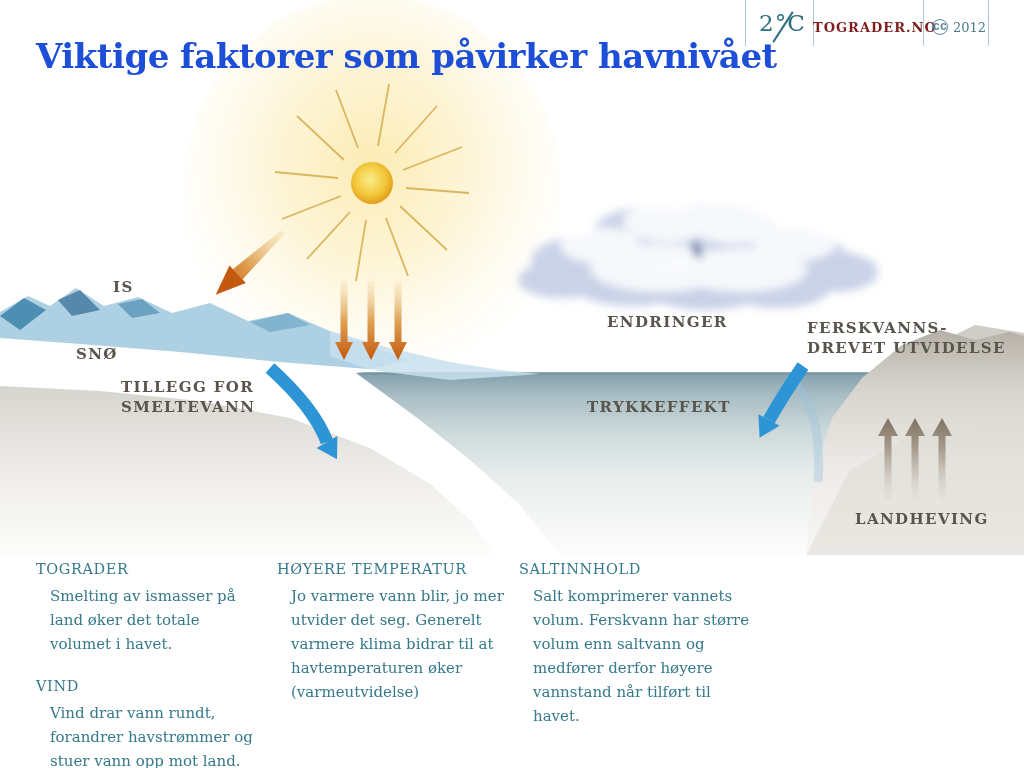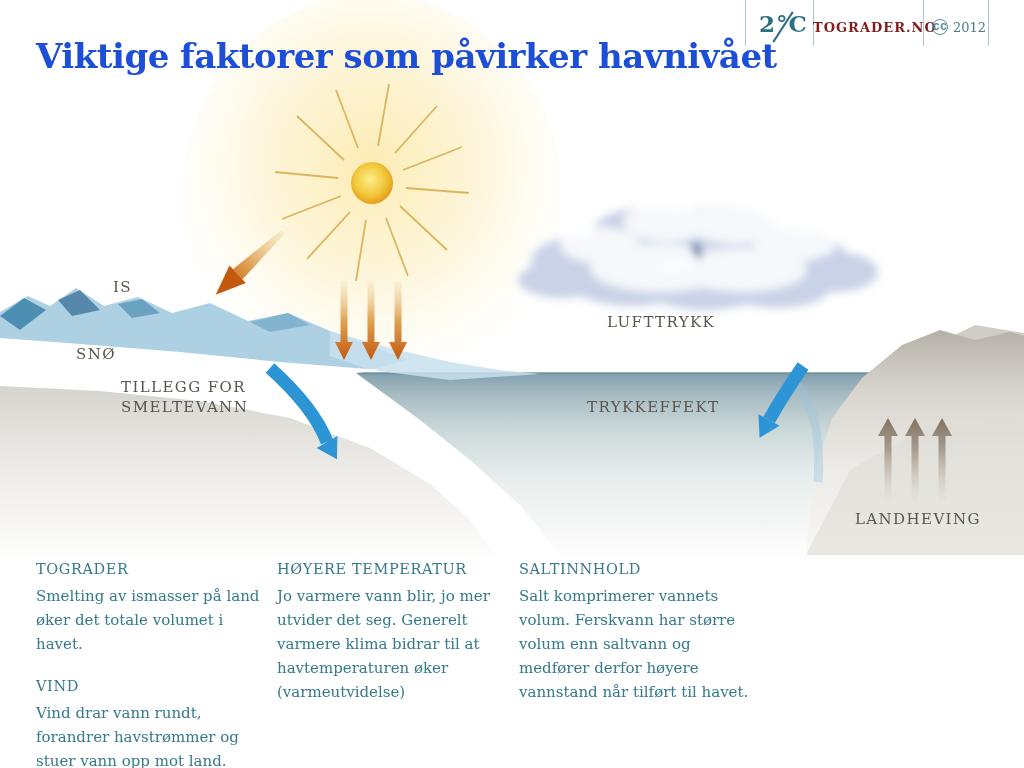--- a/index.html
+++ b/index.html
@@ -11,7 +11,7 @@
   
   .hdr-divider{position:absolute;top:0;width:1px;height:46px;background:#aec6cd;}
   .logo-wrap{position:absolute;left:752px;top:6px;width:58px;height:36px;color:#2e6f80;}
-  .logo-text{font-size:23px;font-weight:bold;letter-spacing:1px;position:absolute;left:7px;top:4px;}
+  .logo-text{font-size:23px;font-weight:normal;letter-spacing:1px;position:absolute;left:7px;top:4px;}
   .logo-slash{position:absolute;left:30px;top:3px;width:2px;height:36px;background:#2e6f80;transform:rotate(33deg);}
   .site-label{position:absolute;left:813px;top:20px;width:110px;text-align:center;color:#7f1d1d;
               font-size:13px;font-weight:bold;letter-spacing:1px;}

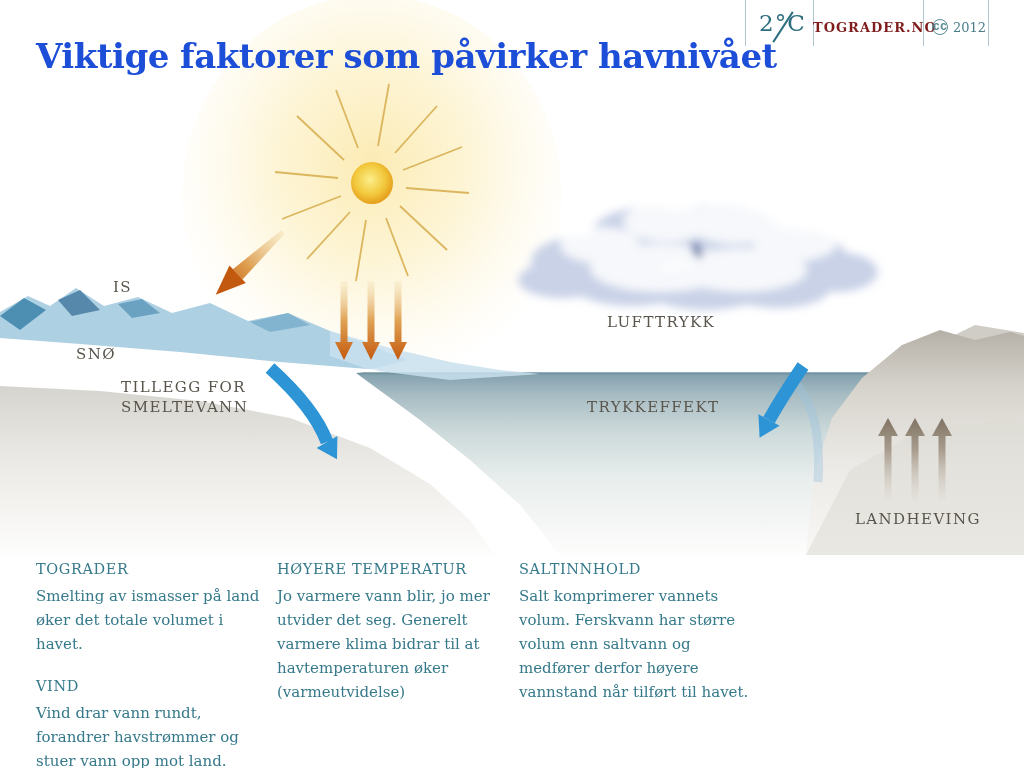--- a/index.html
+++ b/index.html
@@ -24,7 +24,7 @@
               color:#1d4ed8;letter-spacing:-0.5px;}
 
   
-  .dlabel{position:absolute;font-size:15px;font-weight:normal;letter-spacing:1.4px;
+  .dlabel{position:absolute;font-size:15px;font-weight:bold;letter-spacing:1.4px;
           color:#59554c;white-space:pre-line;line-height:20px;}
 
   

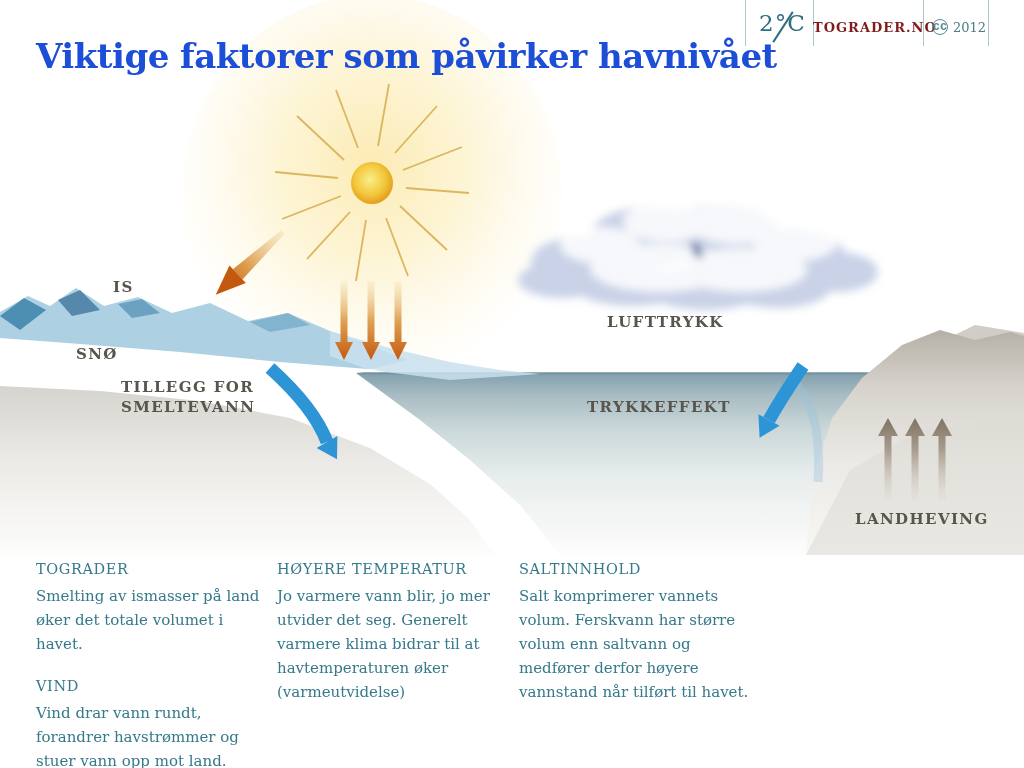--- a/index.html
+++ b/index.html
@@ -232,7 +232,7 @@
   <div class="dlabel" style="left:76px;top:344px">SNØ</div>
   <div class="dlabel" style="left:121px;top:377px">TILLEGG FOR
 SMELTEVANN</div>
-  <div class="dlabel" style="left:607px;top:312px">LUFTTRYKK</div>
+  <div class="dlabel" style="left:607px;top:312px">ENDRINGER</div>
   <div class="dlabel" style="left:587px;top:397px">TRYKKEFFEKT</div>
   <div class="dlabel" style="left:855px;top:509px">LANDHEVING</div>
 

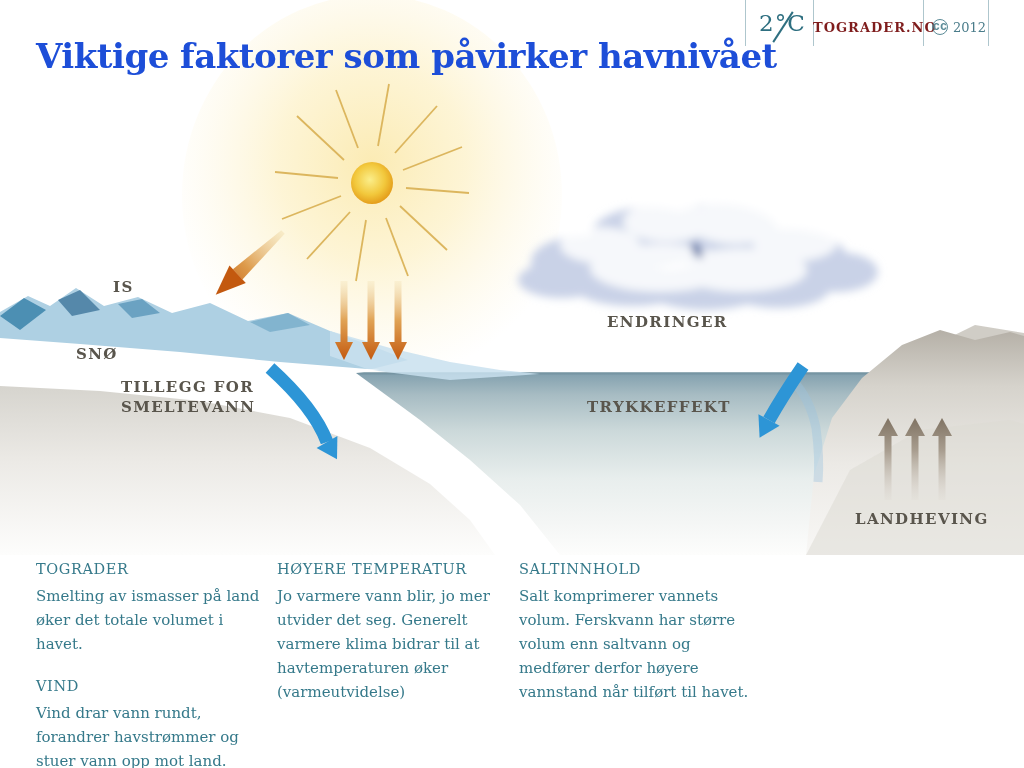--- a/index.html
+++ b/index.html
@@ -234,6 +234,8 @@
 SMELTEVANN</div>
   <div class="dlabel" style="left:607px;top:312px">ENDRINGER</div>
   <div class="dlabel" style="left:587px;top:397px">TRYKKEFFEKT</div>
+  <div class="dlabel" style="left:807px;top:318px">FERSKVANNS-
+DREVET UTVIDELSE</div>
   <div class="dlabel" style="left:855px;top:509px">LANDHEVING</div>
 
   <div class="col" style="left:36px;top:561px;width:228px">

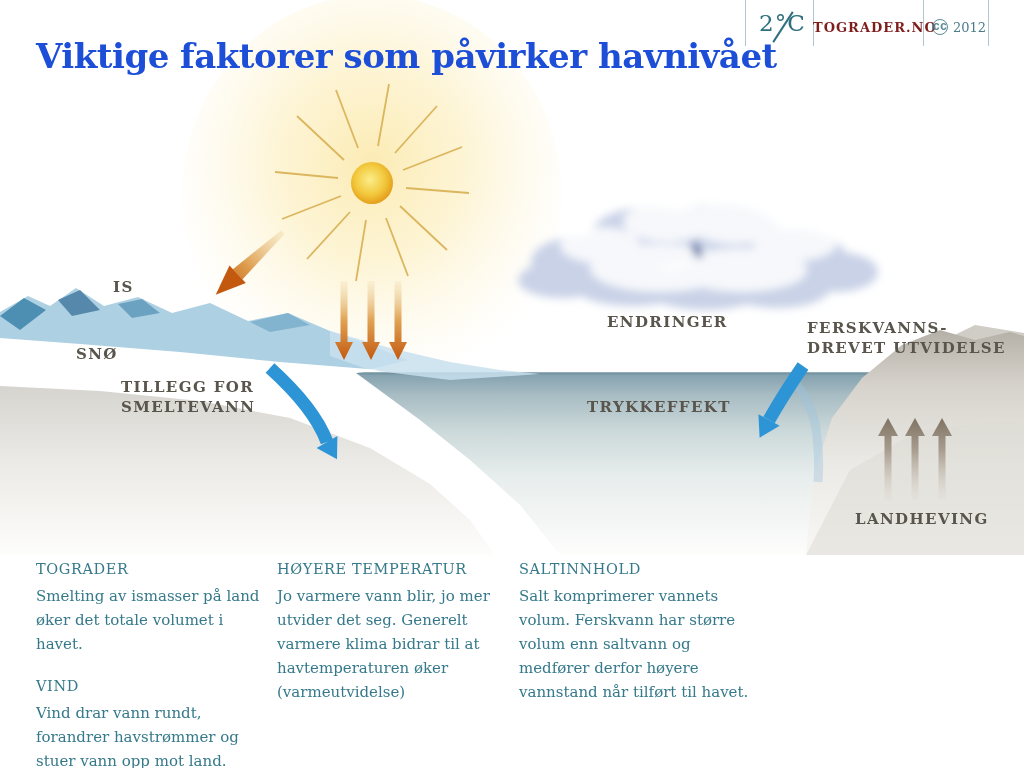--- a/index.html
+++ b/index.html
@@ -30,7 +30,7 @@
   
   .col{position:absolute;color:#35798a;}
   .col h3{margin:0 0 7px 0;font-size:14.5px;font-weight:normal;letter-spacing:0.6px;}
-  .col p{margin:0 0 22px 0;font-size:15px;line-height:24px;}
+  .col p{margin:0 0 22px 14px;font-size:15px;line-height:24px;}
 </style>
 </head>
 <body>

